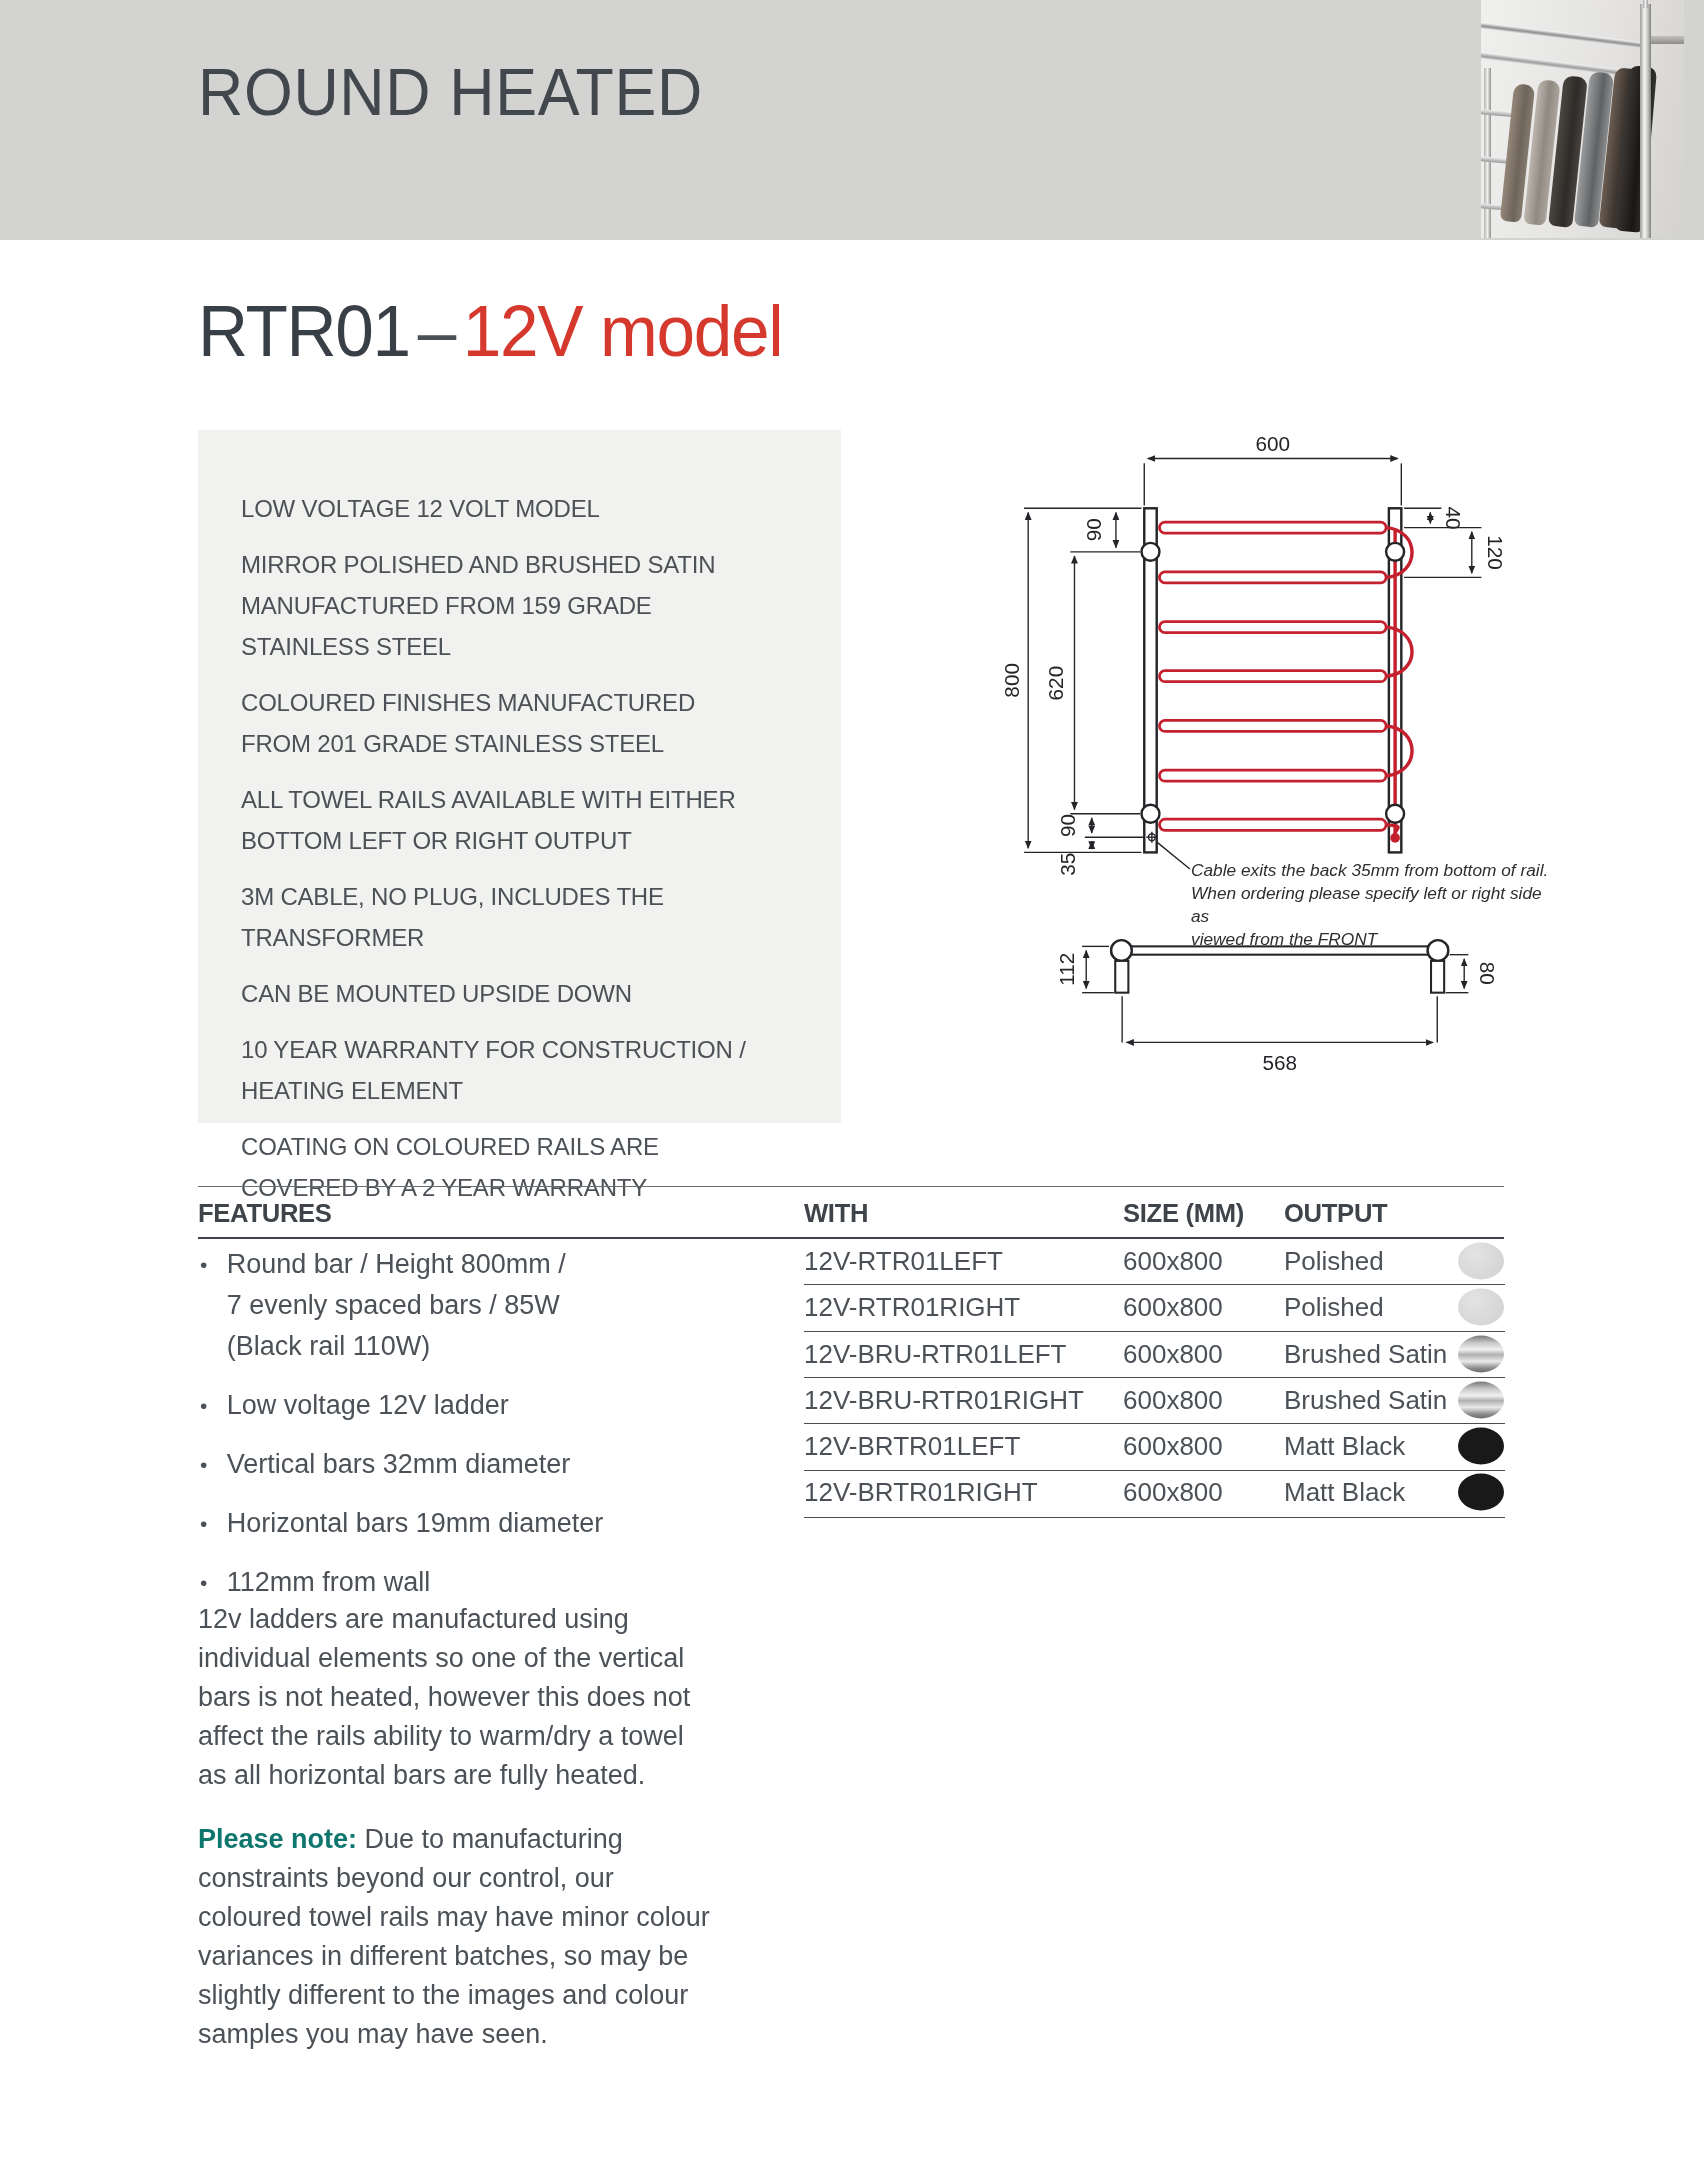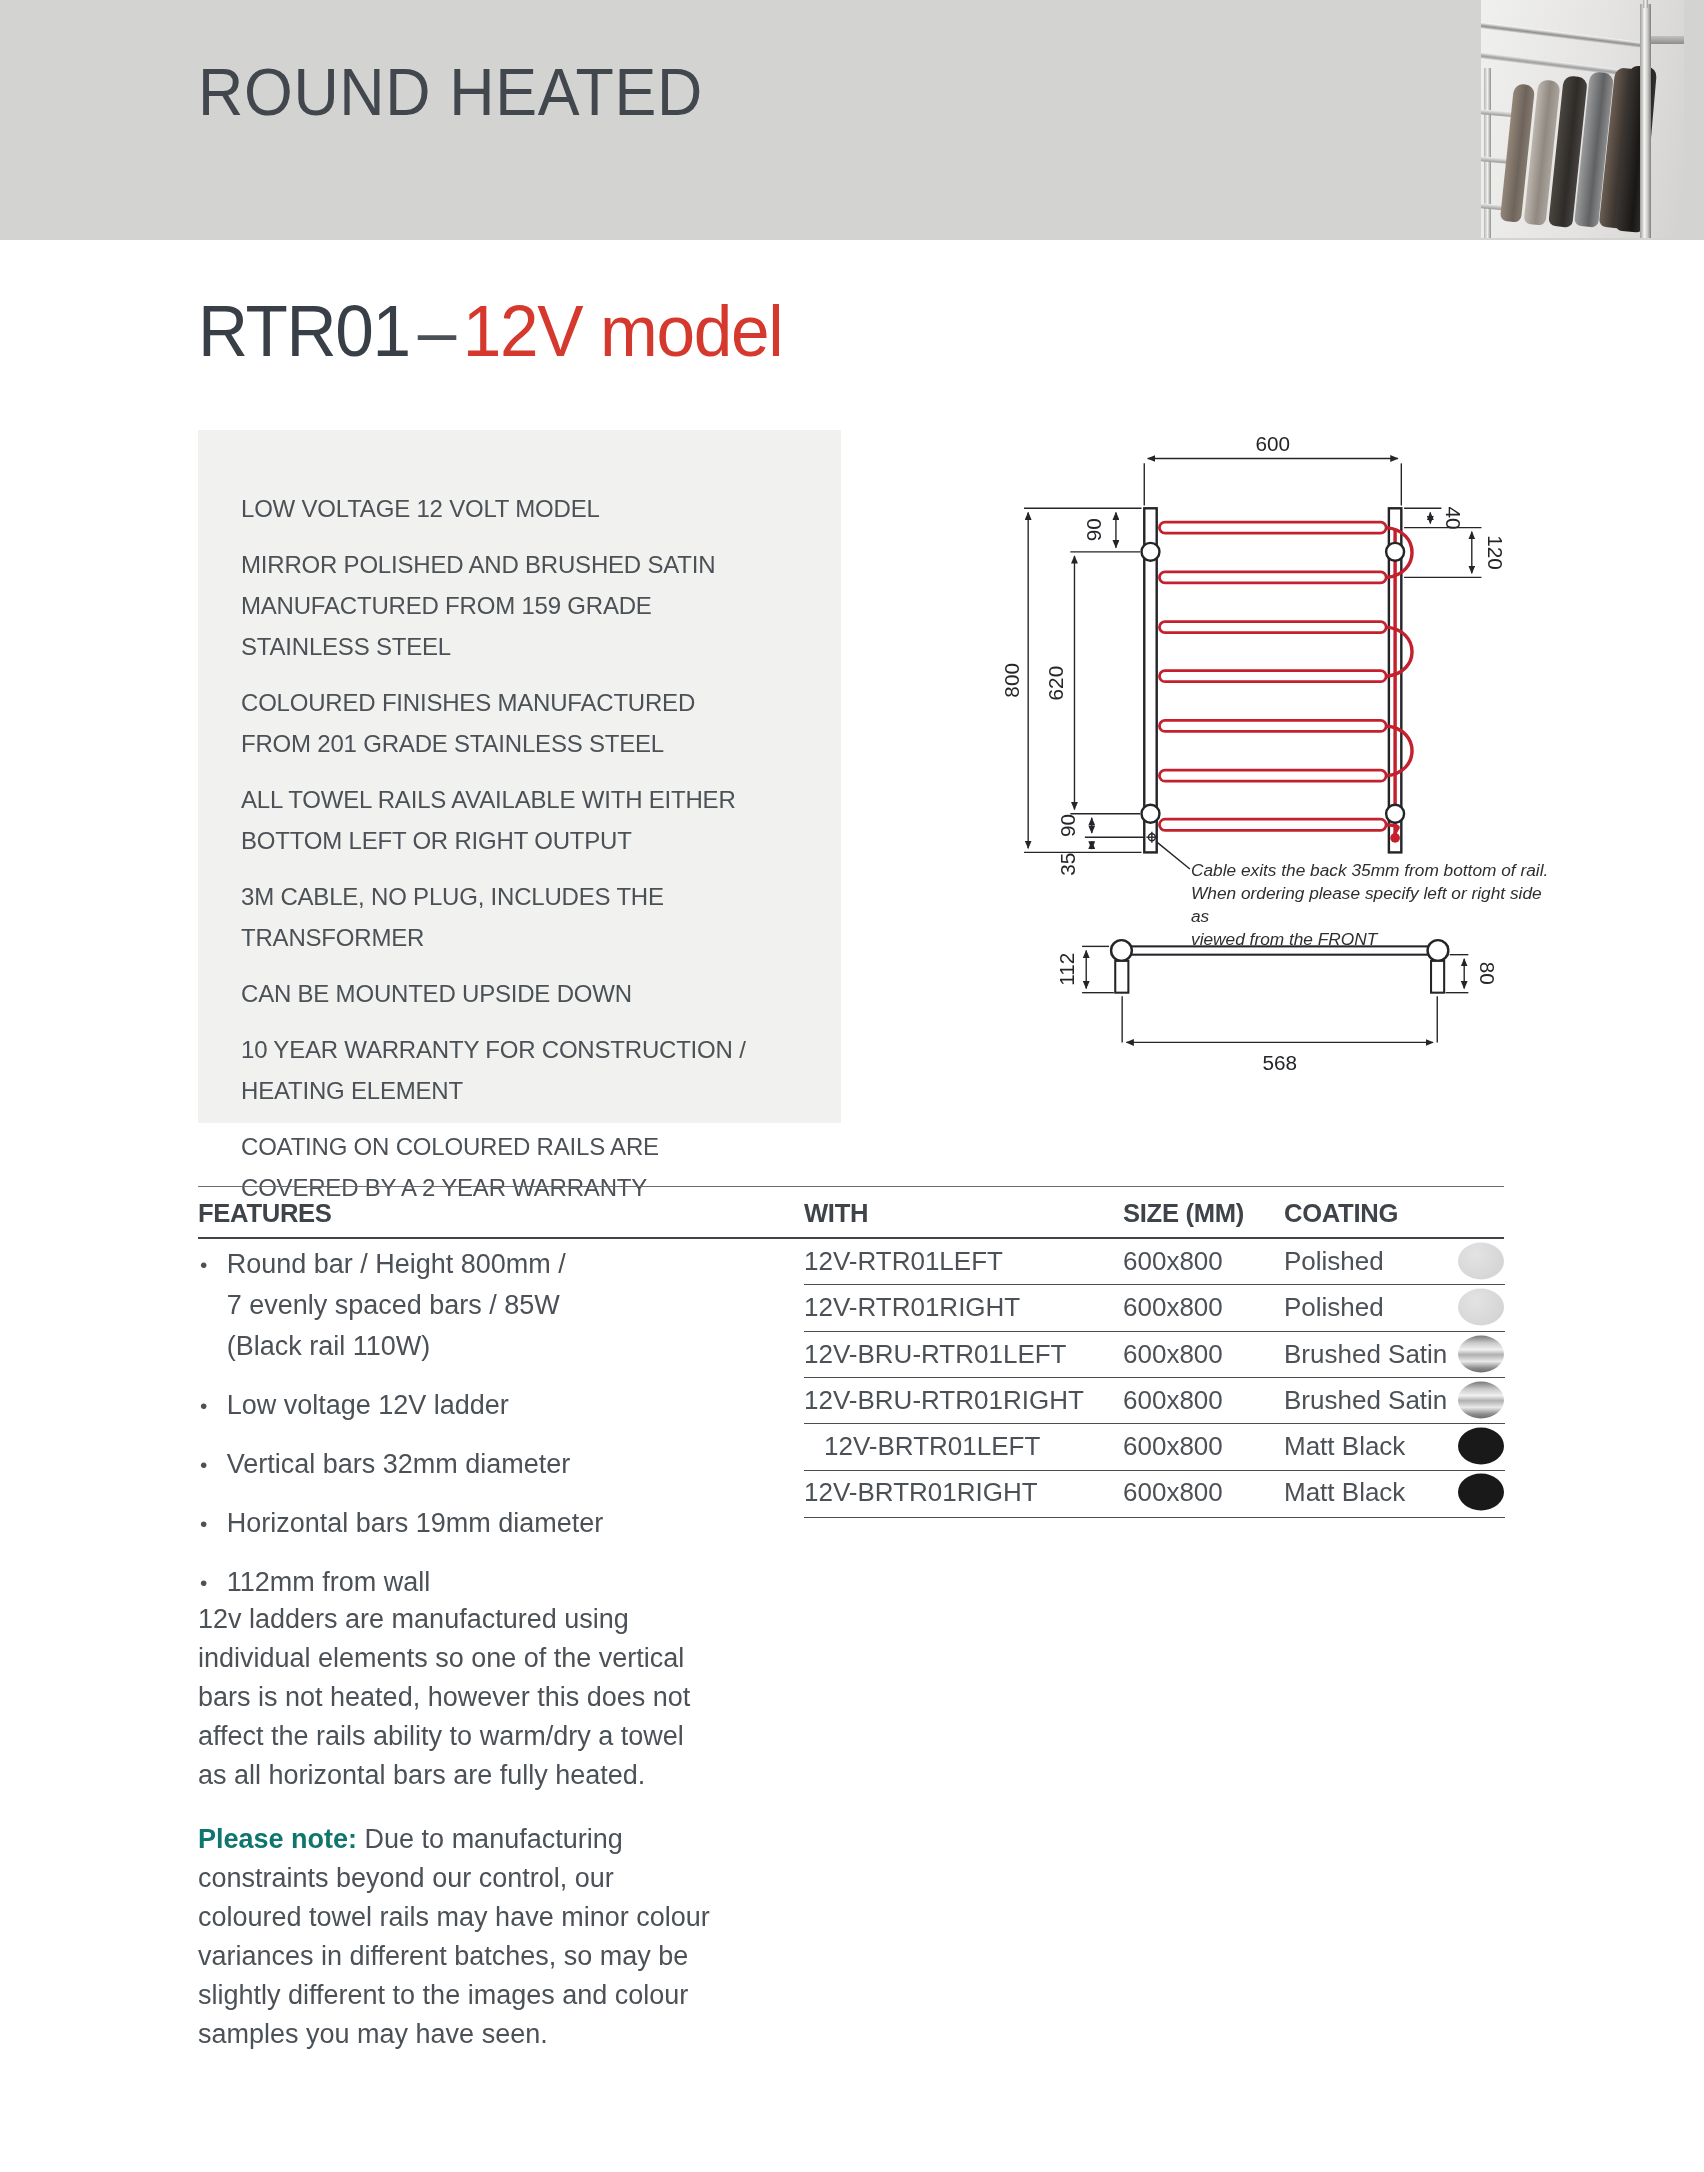--- a/index.html
+++ b/index.html
@@ -261,7 +261,7 @@
 <div class="th" style="left:198px">FEATURES</div>
 <div class="th" style="left:804px">WITH</div>
 <div class="th" style="left:1123px">SIZE (MM)</div>
-<div class="th" style="left:1284px">COATING</div>
+<div class="th" style="left:1284px">OUTPUT</div>
 
 <div>
   <div class="td" style="left:804px; top:1261px">12V-RTR01LEFT</div>

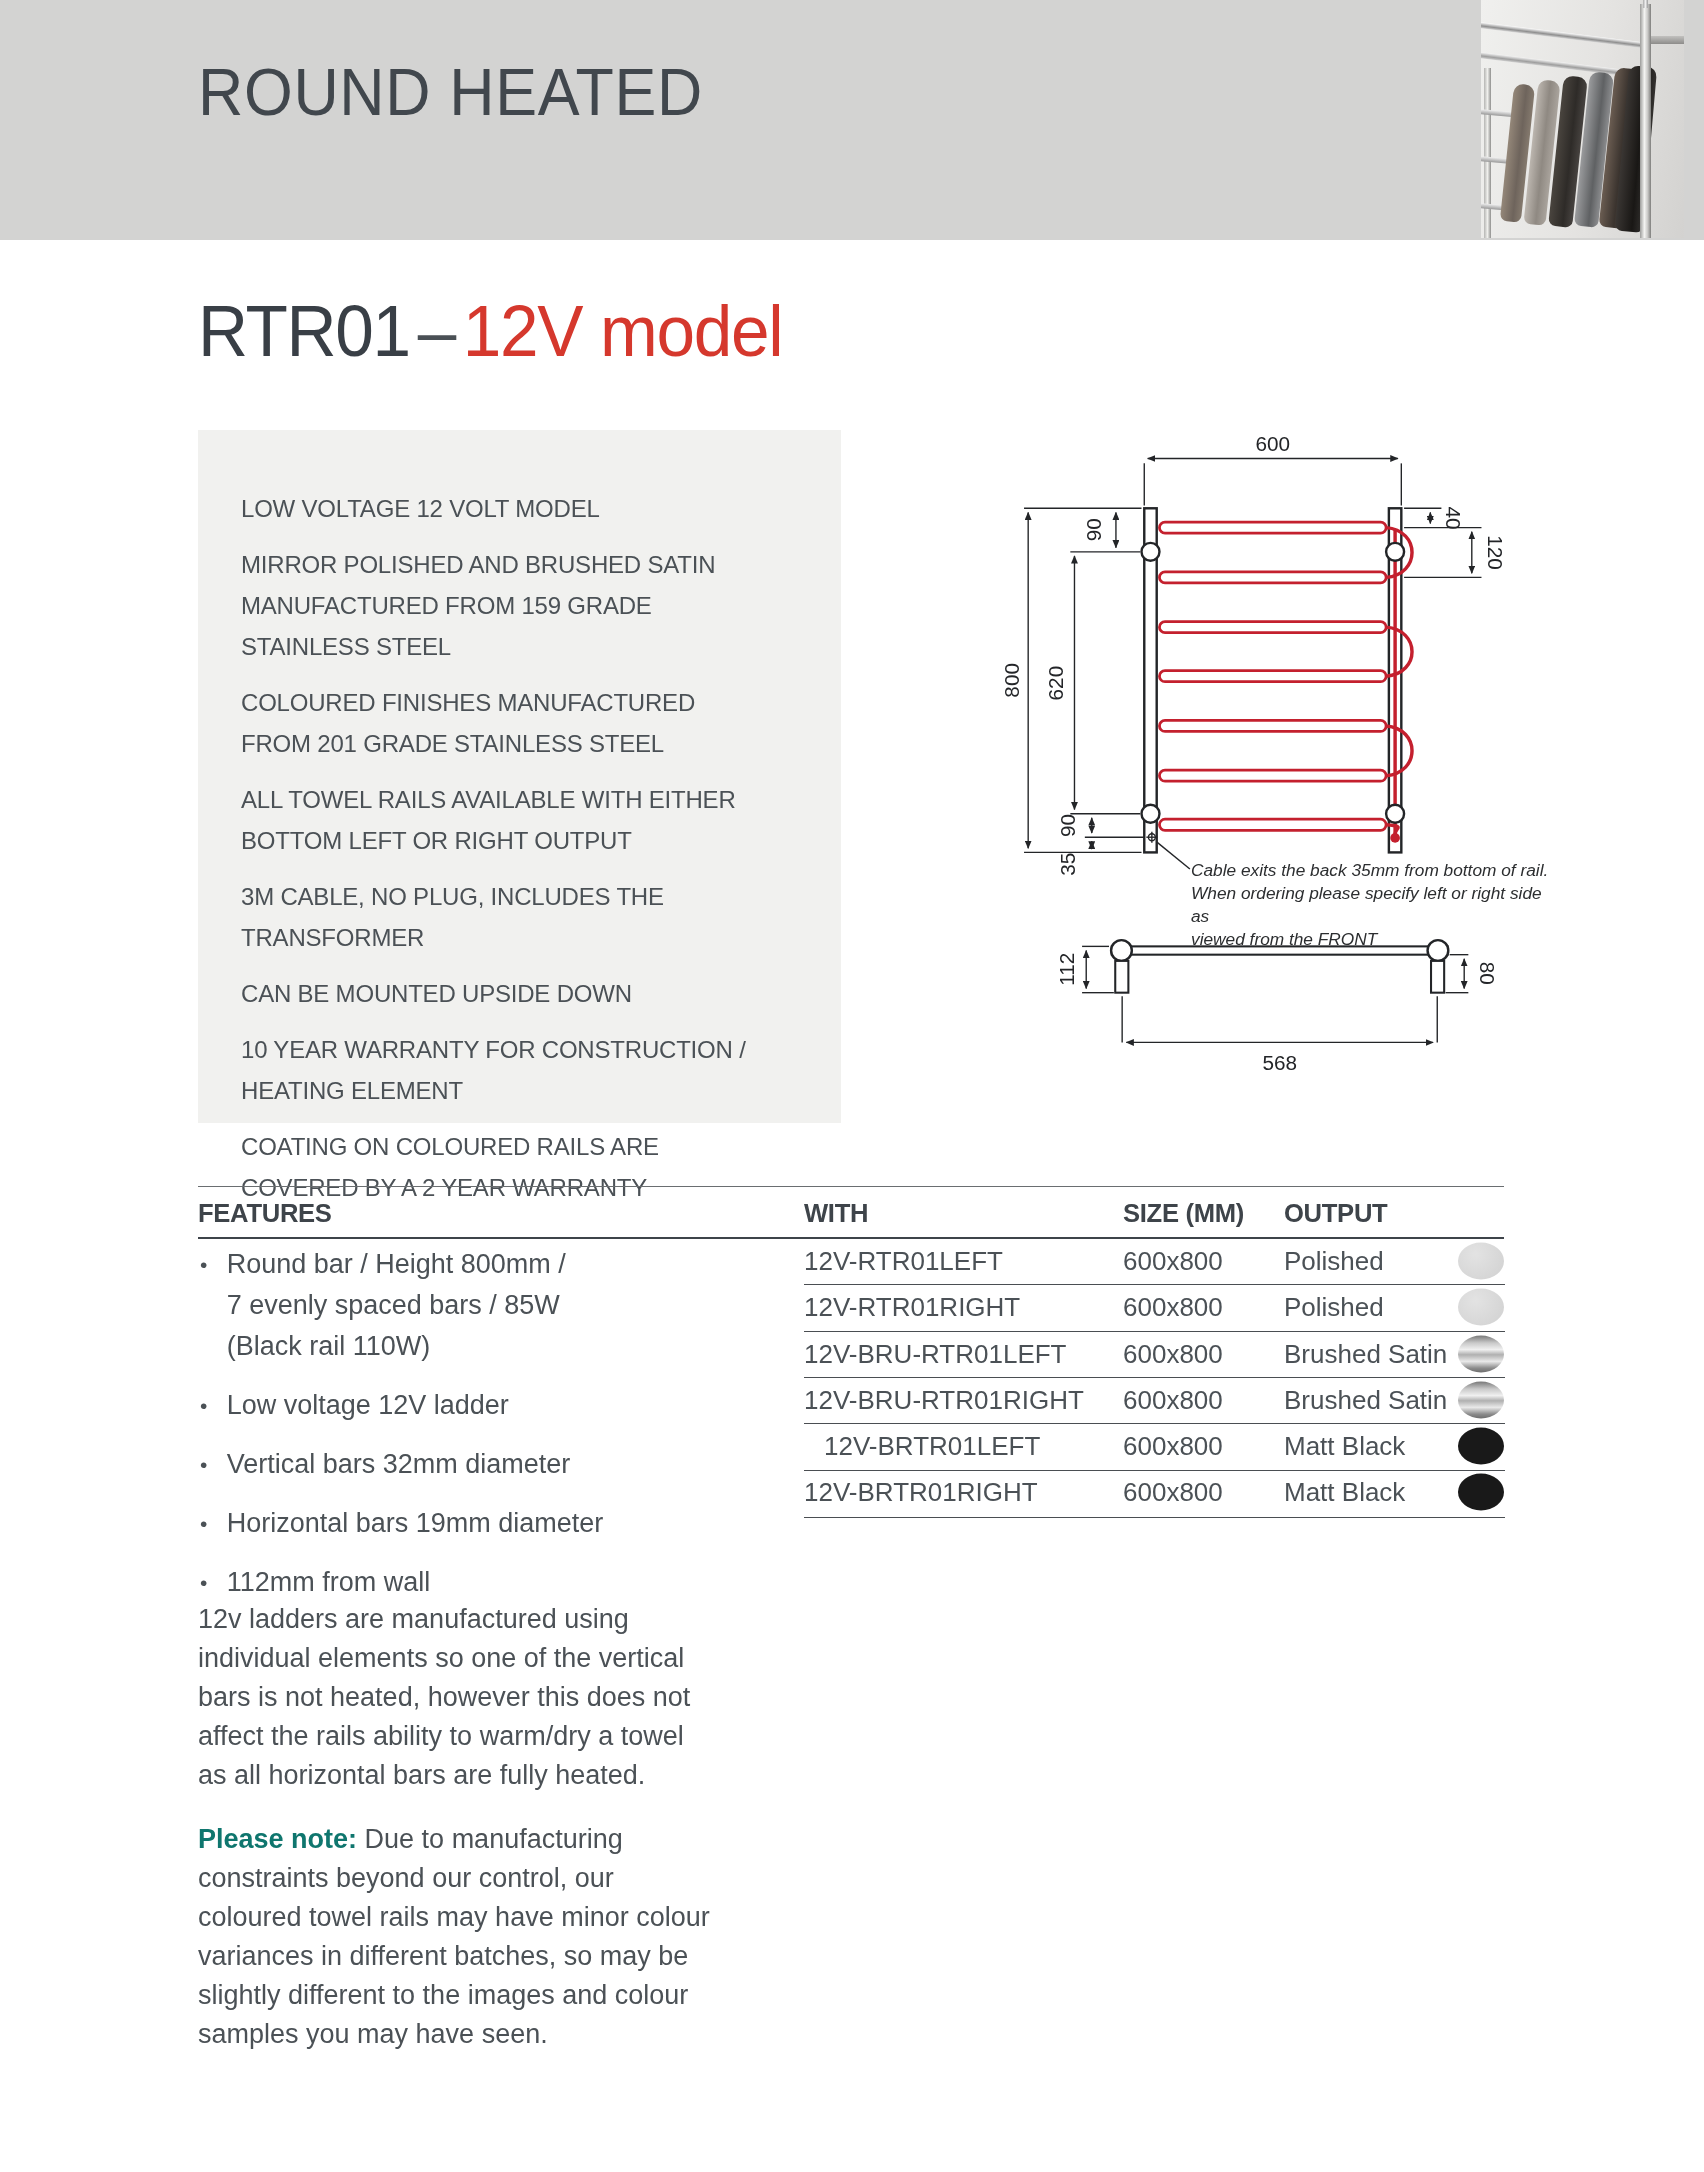--- a/index.html
+++ b/index.html
@@ -288,7 +288,7 @@
   <div class="swatch brushed" style="top:1400px"></div>
 </div>
 <div>
-  <div class="td" style="left:824px; top:1446px">12V-BRTR01LEFT</div>
+  <div class="td" style="left:804px; top:1446px">12V-BRTR01LEFT</div>
   <div class="td" style="left:1123px; top:1446px">600x800</div>
   <div class="td" style="left:1284px; top:1446px">Matt Black</div>
   <div class="swatch black" style="top:1446px"></div>

